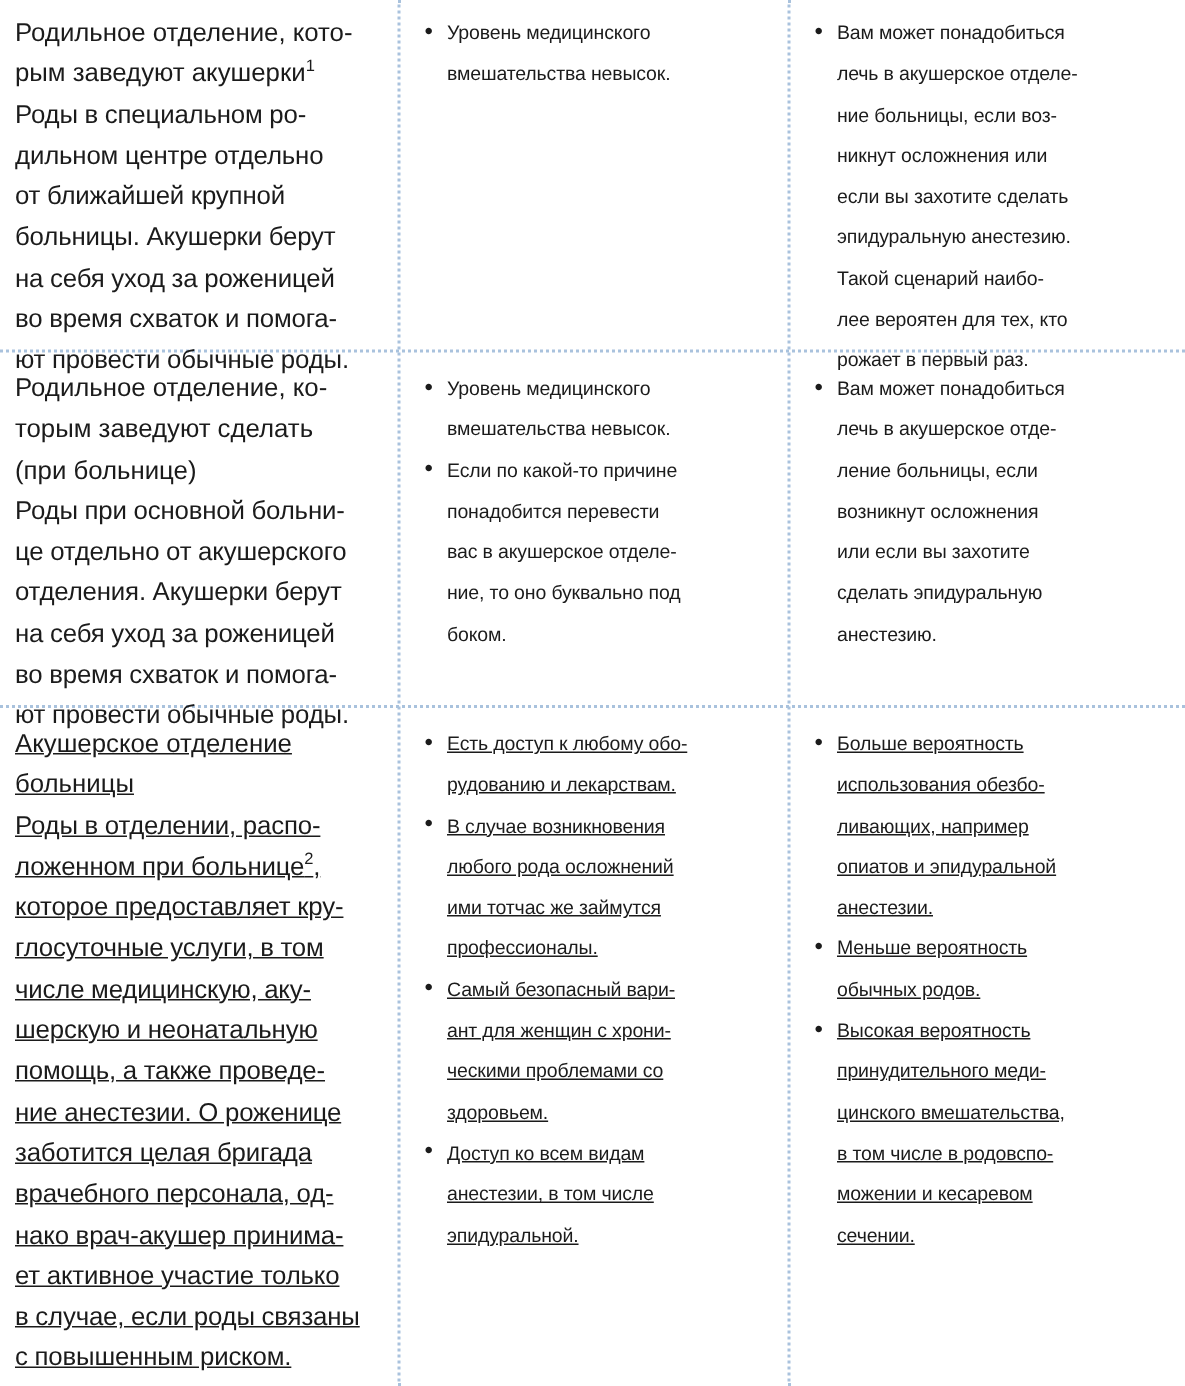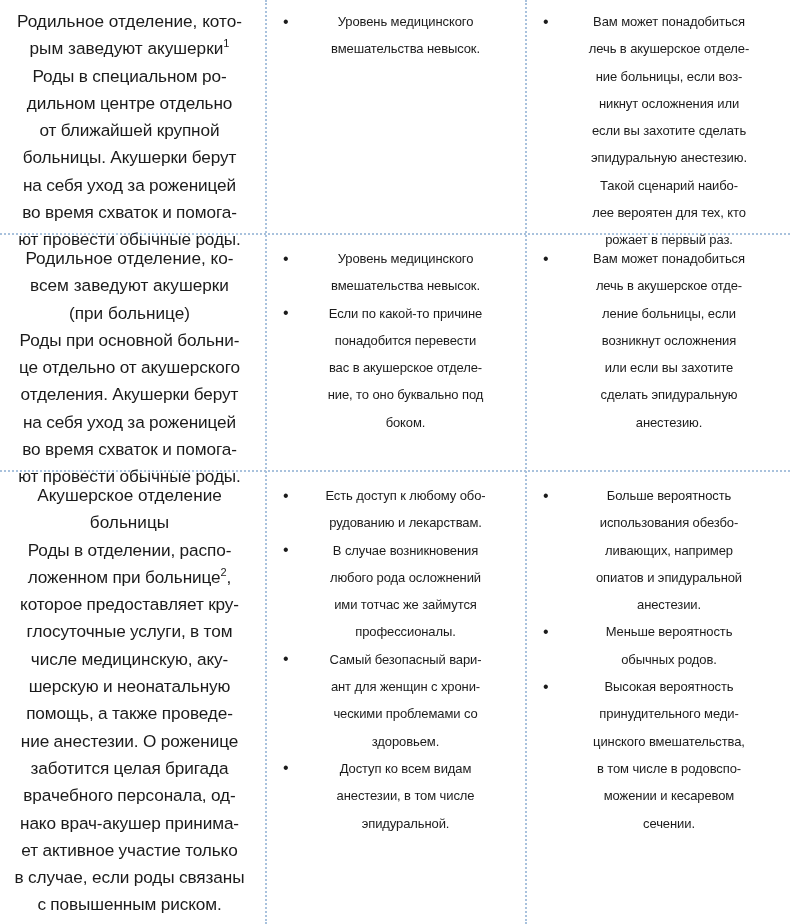--- a/index.html
+++ b/index.html
@@ -21,7 +21,6 @@
     width: 790px;
     height: 924px;
     box-sizing: border-box;
-    text-align: center;
   }
 
   

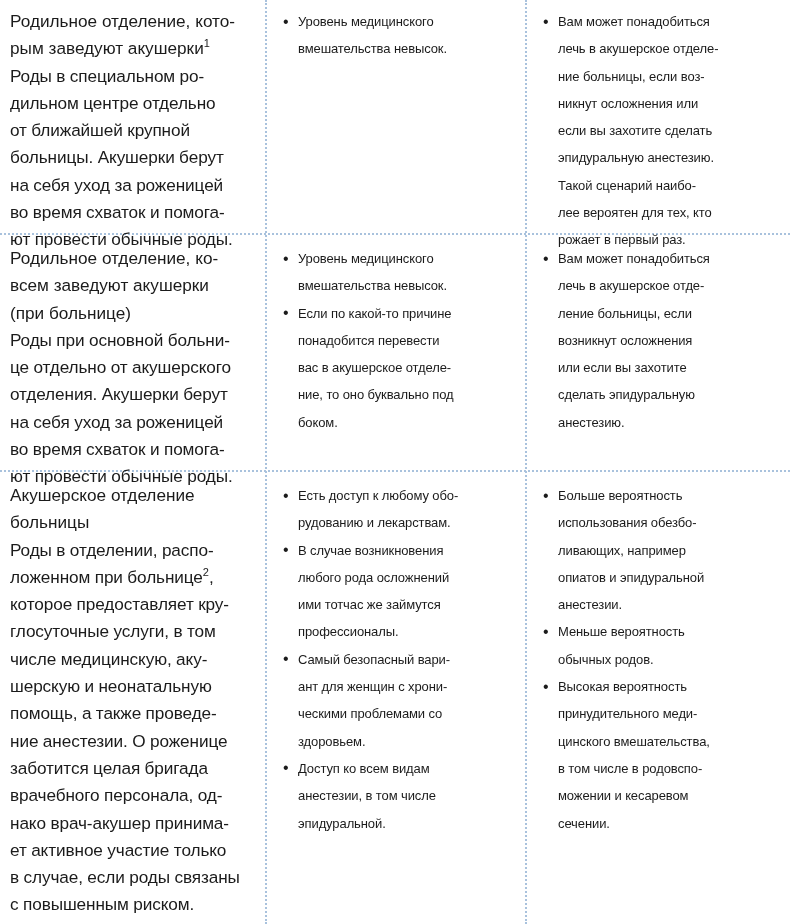--- a/index.html
+++ b/index.html
@@ -177,7 +177,7 @@
 
       <div class="cell c1">
         <p class="heading">Родильное отделение, ко-
-всем заведуют акушерки
+торым заведуют сделать
 (при больнице)</p>
         <p class="para">Роды при основной больни-
 це отдельно от акушерского

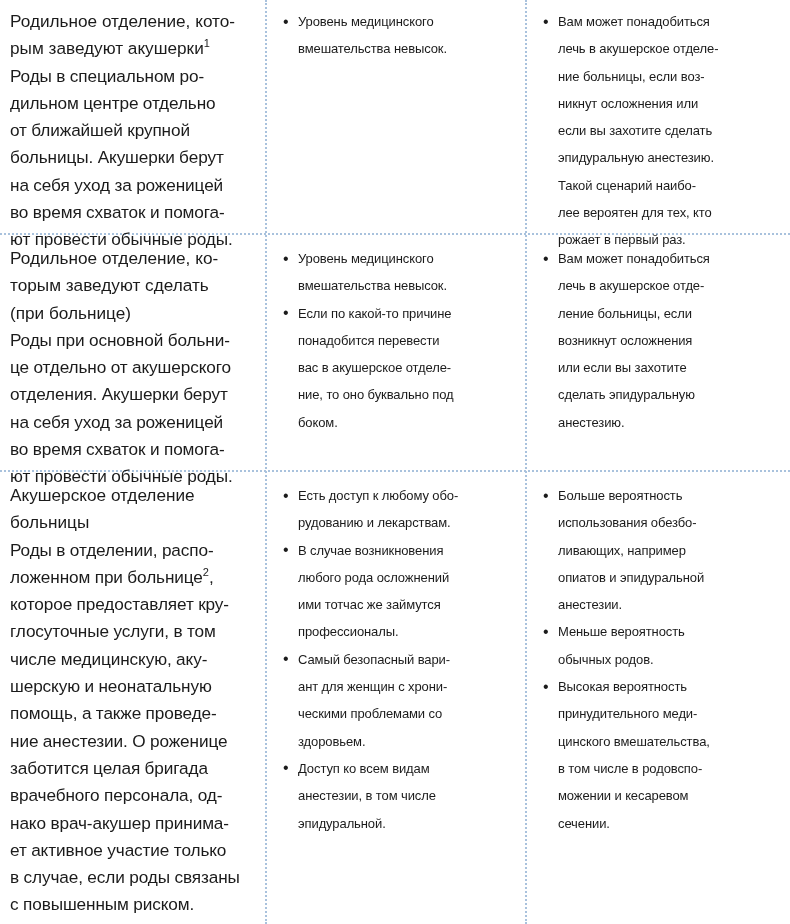--- a/index.html
+++ b/index.html
@@ -50,7 +50,7 @@
   .row { display: flex; align-items: flex-start; }
   .row.r1 { height: 233px; }
   .row.r2 { height: 237px; }
-  .row.r3 { height: 454px; }
+  .row.r3 { height: 454px; text-decoration: underline; }
 
   .cell {
     box-sizing: border-box;

